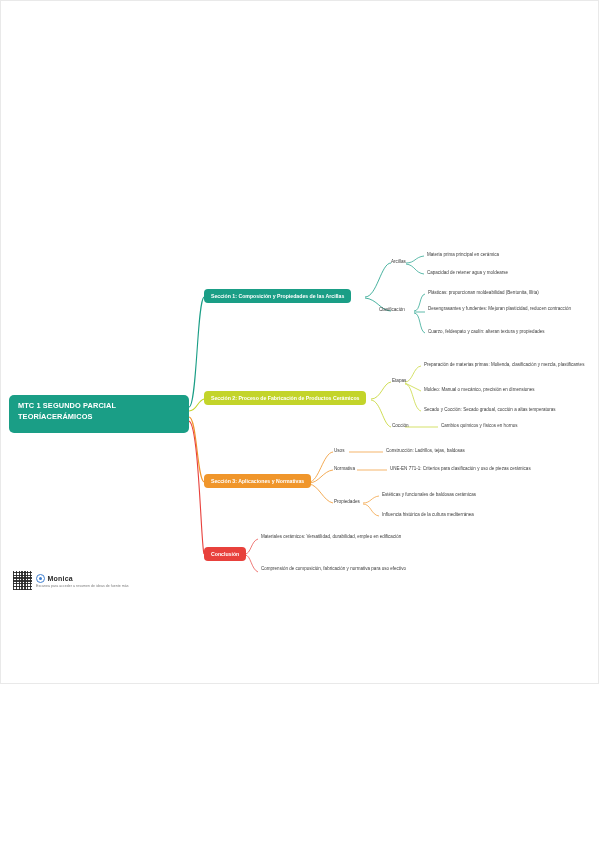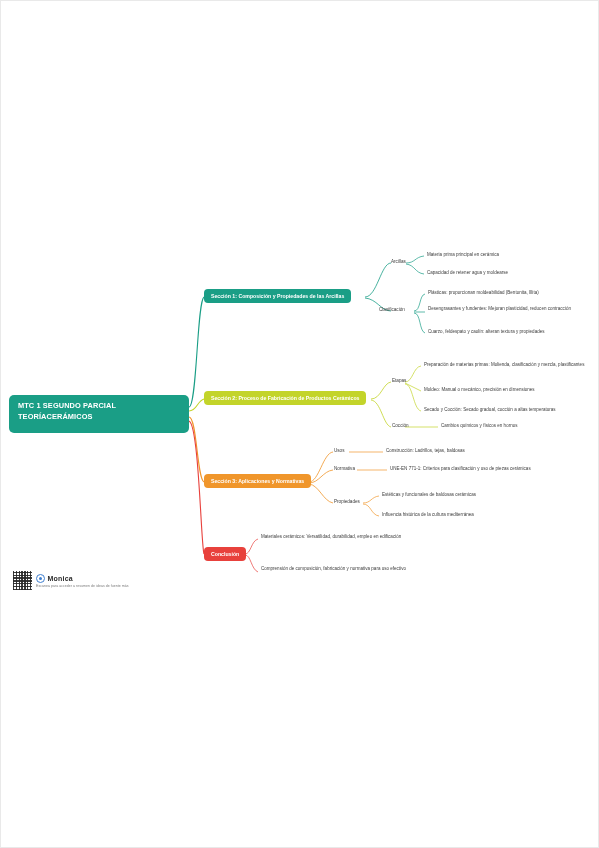--- a/index.html
+++ b/index.html
@@ -24,7 +24,7 @@
     left: 0;
     top: 0;
     width: 599px;
-    height: 848px;
+    height: 684px;
     background: #ffffff;
     border: 1px solid #e9e9e9;
     box-sizing: border-box;

